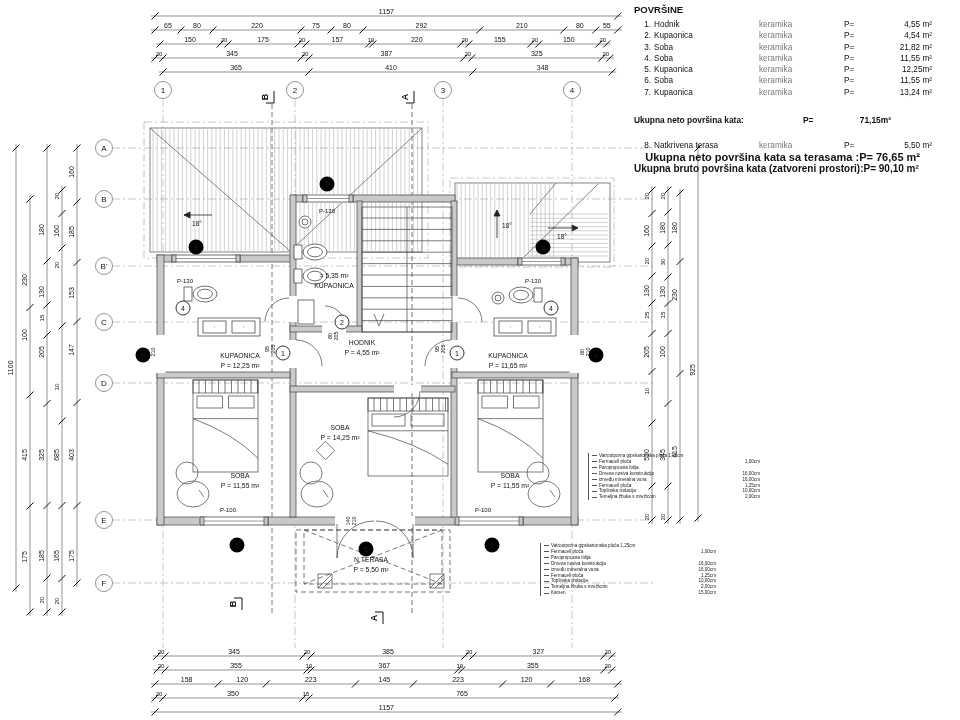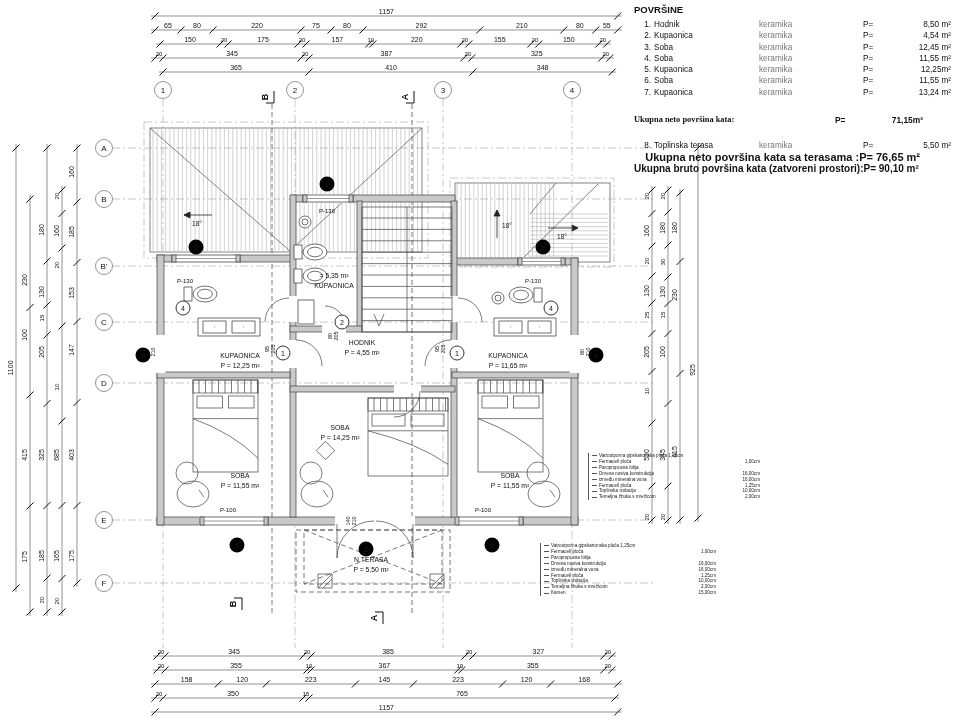--- a/index.html
+++ b/index.html
@@ -24,7 +24,7 @@
   .leg-row{display:flex;font-size:8.2px;line-height:11.3px;}
   .leg-num{width:17px;text-align:right;padding-right:3px;}
   .leg-name{width:105px;}
-  .leg-mat{width:104px;color:#777;}
+  .leg-mat{width:85px;color:#777;}
   .leg-p{width:28px;}
   .leg-val{width:60px;text-align:right;}
   .leg-sub{display:flex;font-weight:bold;font-size:8.4px;margin-top:17px;}

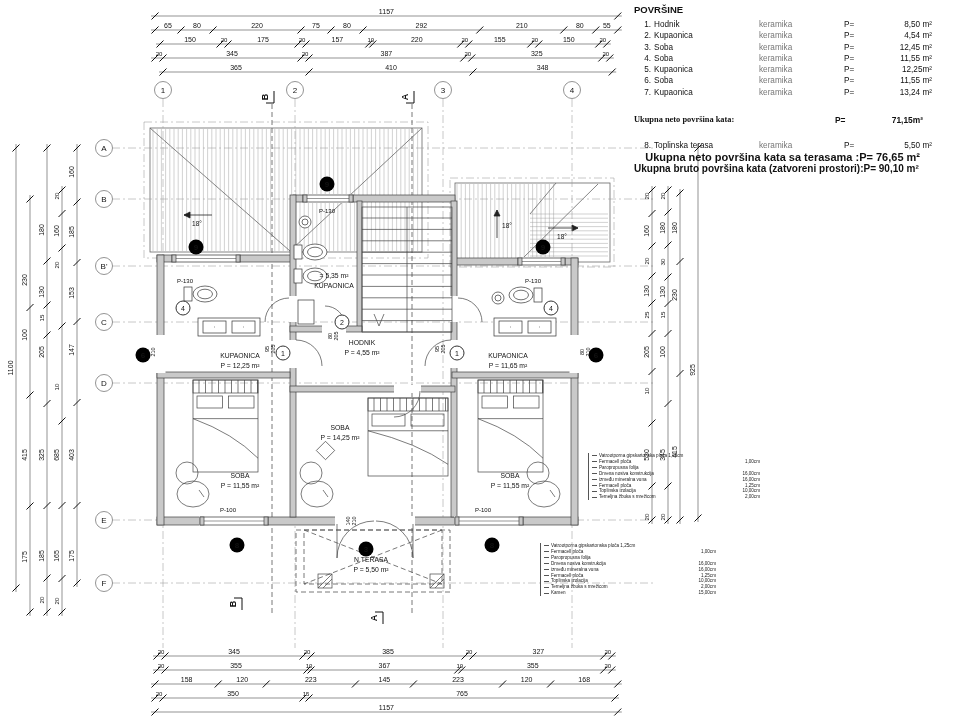--- a/index.html
+++ b/index.html
@@ -690,7 +690,7 @@
           <div class="leg-name">Hodnik</div>
           <div class="leg-mat">keramika</div>
           <div class="leg-p">P=</div>
-          <div class="leg-val">8,50 m²</div>
+          <div class="leg-val">4,55 m²</div>
         </div>
         <div class="leg-row">
           <div class="leg-num">2.</div>

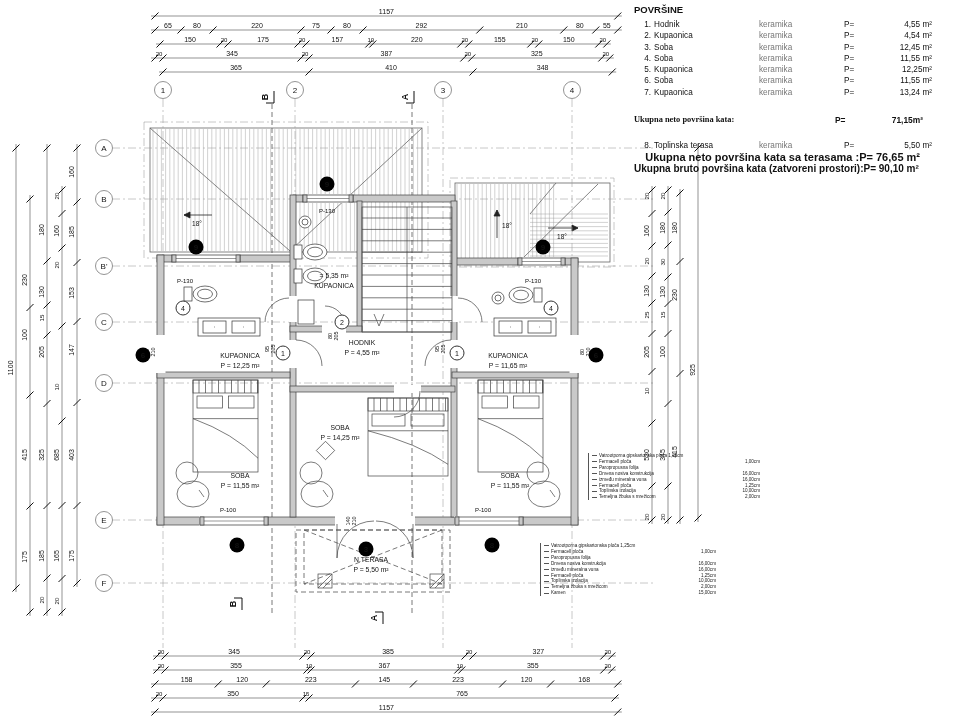--- a/index.html
+++ b/index.html
@@ -704,7 +704,7 @@
           <div class="leg-name">Soba</div>
           <div class="leg-mat">keramika</div>
           <div class="leg-p">P=</div>
-          <div class="leg-val">12,45 m²</div>
+          <div class="leg-val">21,82 m²</div>
         </div>
         <div class="leg-row">
           <div class="leg-num">4.</div>

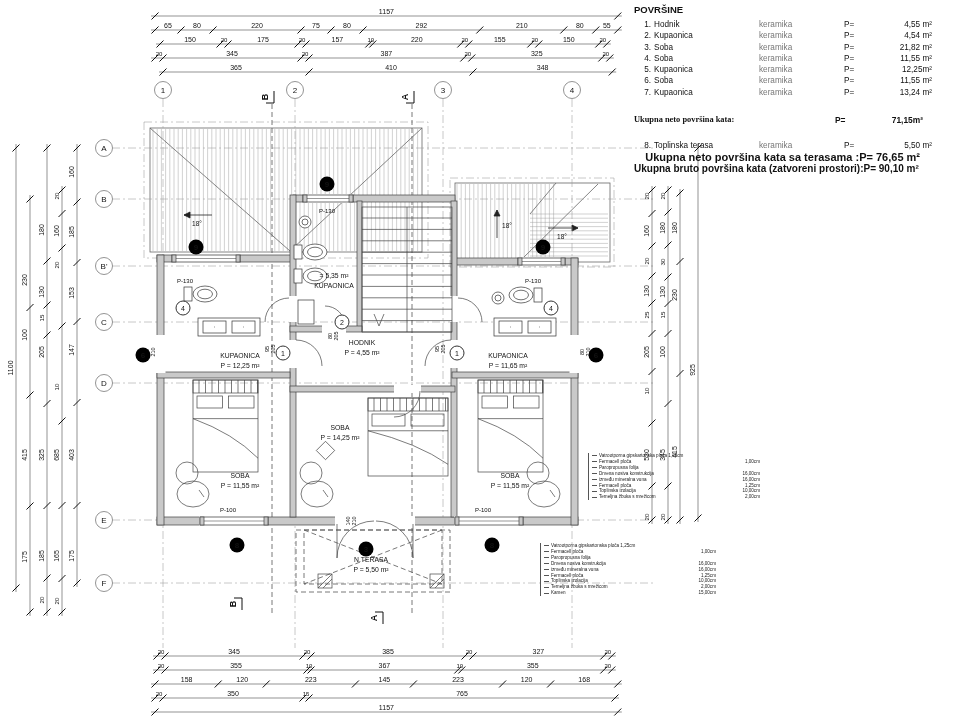--- a/index.html
+++ b/index.html
@@ -28,7 +28,7 @@
   .leg-p{width:28px;}
   .leg-val{width:60px;text-align:right;}
   .leg-sub{display:flex;font-weight:bold;font-size:8.4px;margin-top:17px;}
-  .leg-sub .leg-name2{width:201px;font-family:Liberation Serif, serif;}
+  .leg-sub .leg-name2{width:169px;}
   .leg-ter{margin-top:15px;font-weight:normal;}
   .leg-tot1{display:flex;justify-content:flex-end;font-weight:bold;font-size:11px;padding-right:36px;}
   .leg-tot2{font-weight:bold;font-size:10px;line-height:11px;}

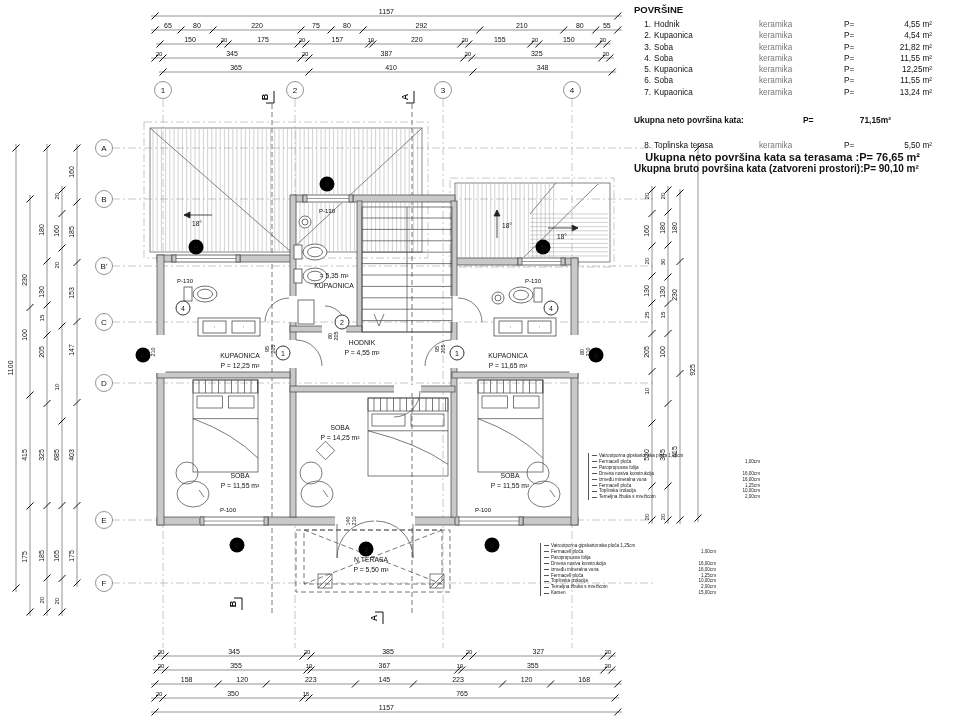--- a/index.html
+++ b/index.html
@@ -741,7 +741,7 @@
         </div>
         <div class="leg-row leg-ter">
           <div class="leg-num">8.</div>
-          <div class="leg-name">Toplinska terasa</div>
+          <div class="leg-name">Natkrivena terasa</div>
           <div class="leg-mat">keramika</div>
           <div class="leg-p">P=</div>
           <div class="leg-val">5,50 m²</div>

